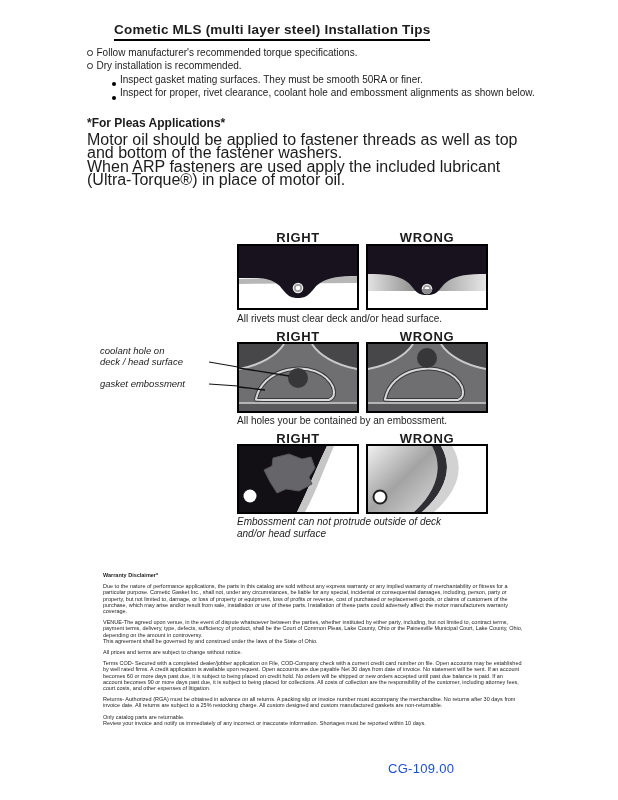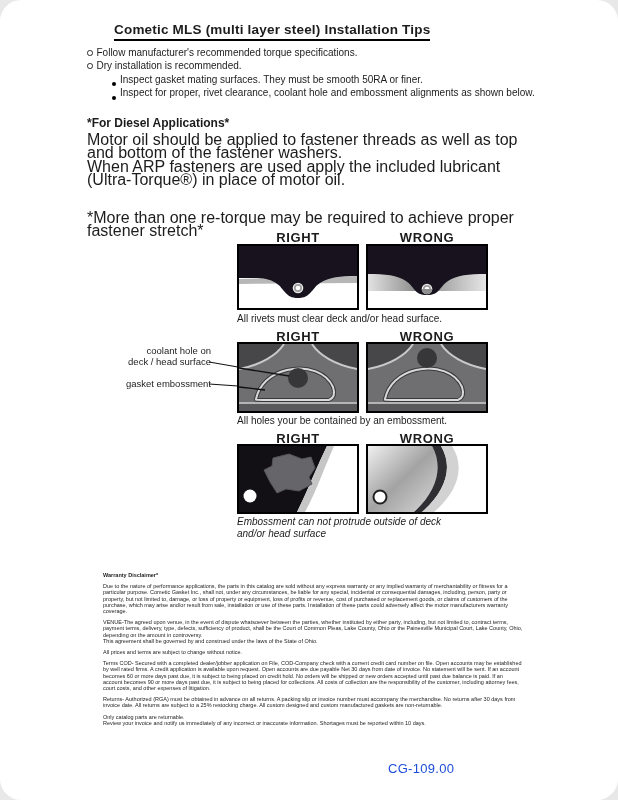--- a/index.html
+++ b/index.html
@@ -6,7 +6,7 @@
   .page{
     position:relative;width:618px;height:800px;background:#ffffff;
     font-family:"Liberation Sans","DejaVu Sans",sans-serif;color:#1c1c1c;
-    margin:0 auto;overflow:hidden;border-radius:21px;
+    margin:0 auto;overflow:hidden;
   }
   .abs{position:absolute;}
   .title{

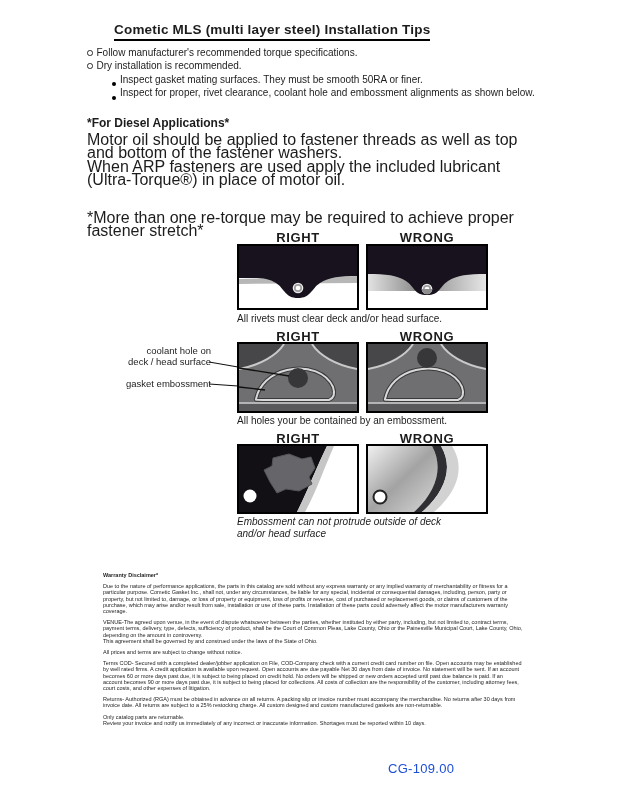--- a/index.html
+++ b/index.html
@@ -59,7 +59,7 @@
     </div>
   </div>
 
-  <div class="abs diesel-h">*For Diesel Applications*</div>
+  <div class="abs diesel-h">*For Pleas Applications*</div>
   <div class="abs para p1">Motor oil should be applied to fastener threads as well as top and bottom of the fastener washers.
 When ARP fasteners are used apply the included lubricant (Ultra-Torque®) in place of motor oil.</div>
   <div class="abs para p3">*More than one re-torque may be required to achieve proper fastener stretch*</div>

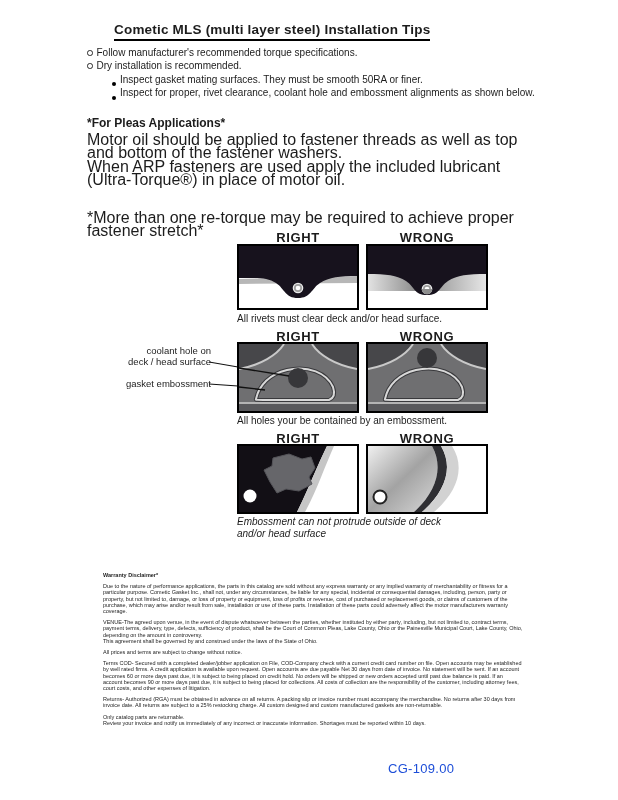--- a/index.html
+++ b/index.html
@@ -62,7 +62,6 @@
   <div class="abs diesel-h">*For Pleas Applications*</div>
   <div class="abs para p1">Motor oil should be applied to fastener threads as well as top and bottom of the fastener washers.
 When ARP fasteners are used apply the included lubricant (Ultra-Torque®) in place of motor oil.</div>
-  <div class="abs para p3">*More than one re-torque may be required to achieve proper fastener stretch*</div>
 
   <div class="abs dg-label" style="left:237px;top:230px;">RIGHT</div>
   <div class="abs dg-label" style="left:366px;top:230px;">WRONG</div>

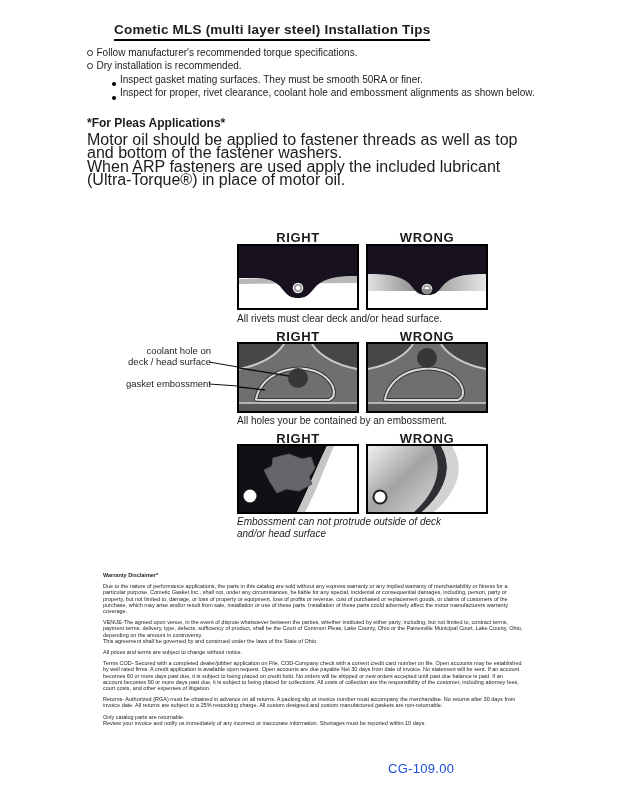--- a/index.html
+++ b/index.html
@@ -27,7 +27,7 @@
   .panel{box-sizing:border-box;width:122px;border:2px solid #000;background:#fff;}
   .panel svg{display:block;}
   .caption{font-size:10px;line-height:11.5px;white-space:pre-line;}
-  .ann{font-size:9.5px;line-height:11px;text-align:right;width:111px;}
+  .ann{font-size:9.5px;line-height:11px;text-align:left;width:111px;font-style:italic;}
   .fine{left:103px;top:572px;width:420px;font-size:5.5px;line-height:6.2px;color:#242424;}
   .fine p{margin:0 0 5px 0;white-space:pre-line;}
   .fine .fh{font-weight:700;margin-bottom:5px;}

